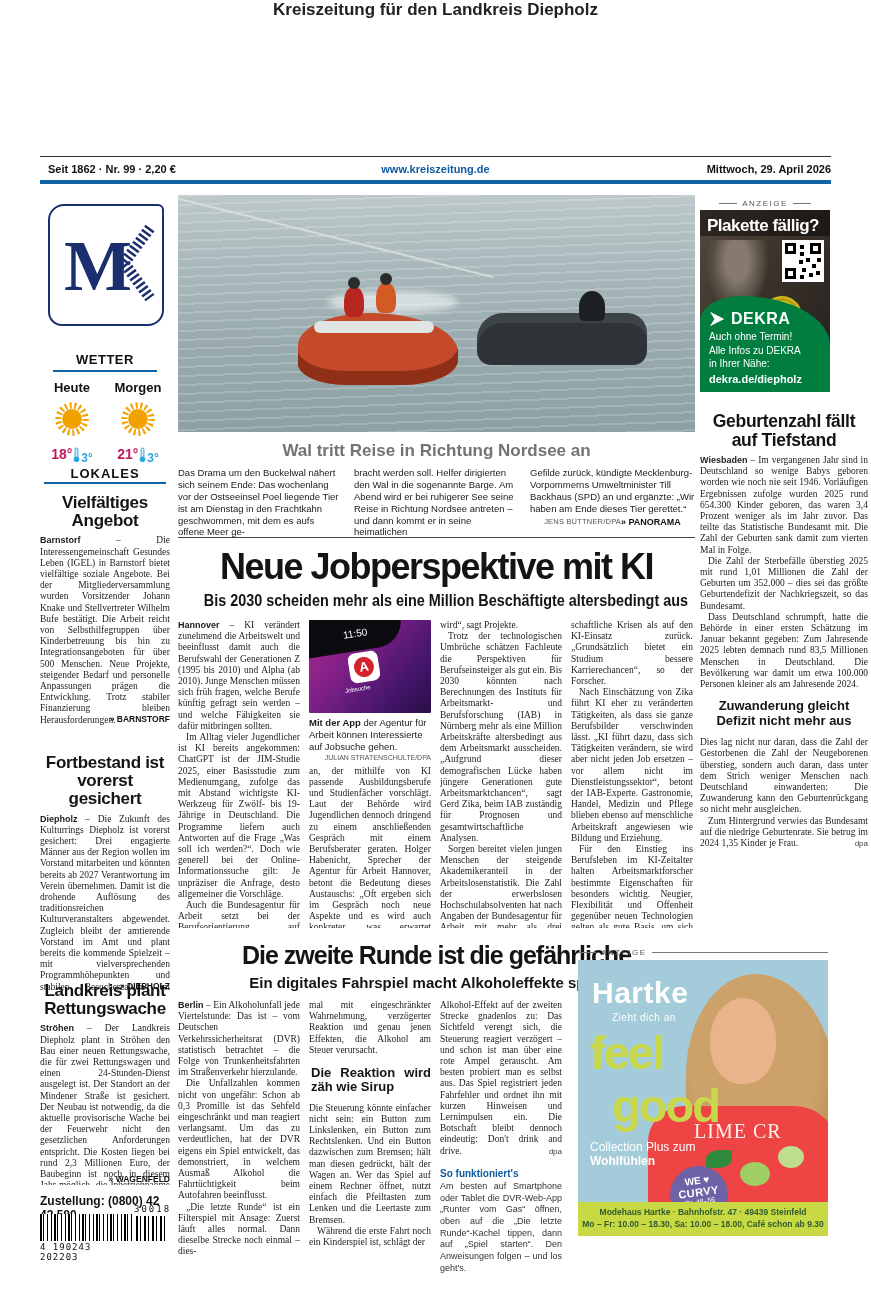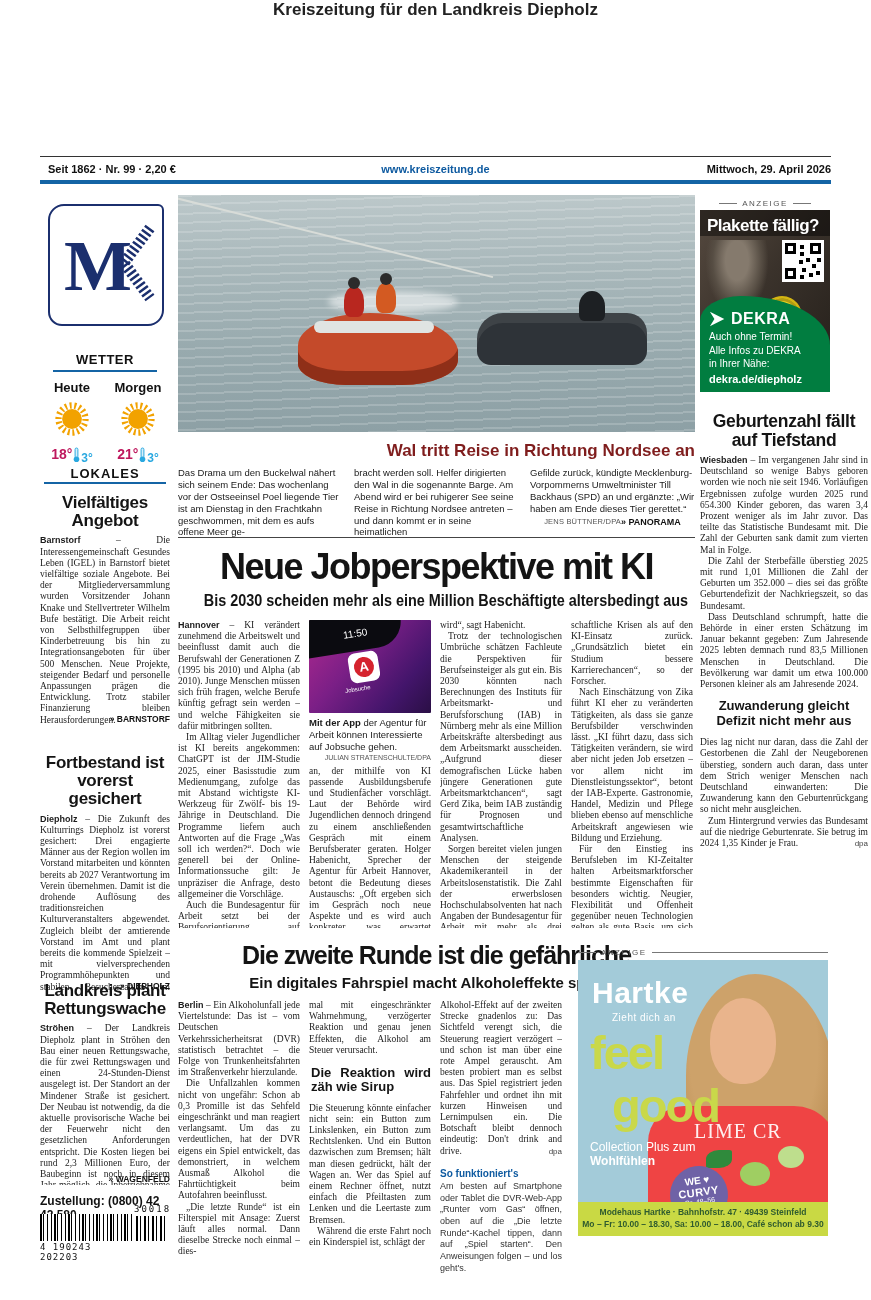--- a/index.html
+++ b/index.html
@@ -75,8 +75,8 @@
        box-shadow:inset 0 10px 0 rgba(255,255,255,.08);}
   .person-k{position:absolute;right:90px;top:96px;width:26px;height:30px;background:#1d2023;border-radius:50% 50% 20% 20%;}
 
-  .whale-head{left:178px;top:441px;width:517px;text-align:right;
-              font:bold 17px "Liberation Sans",sans-serif;color:#7f1d1d;}
+  .whale-head{left:178px;top:441px;width:517px;text-align:center;
+              font:bold 17px "Liberation Sans",sans-serif;color:#737373;}
   .whale-cap{left:178px;top:467px;width:517px;display:flex;gap:11px;}
   .cap-col{width:165px;font:9.5px "Liberation Sans",sans-serif;line-height:1.25;color:#1a1a1a;text-align:left;}
   .cap-foot{display:flex;justify-content:center;margin-top:2px;}

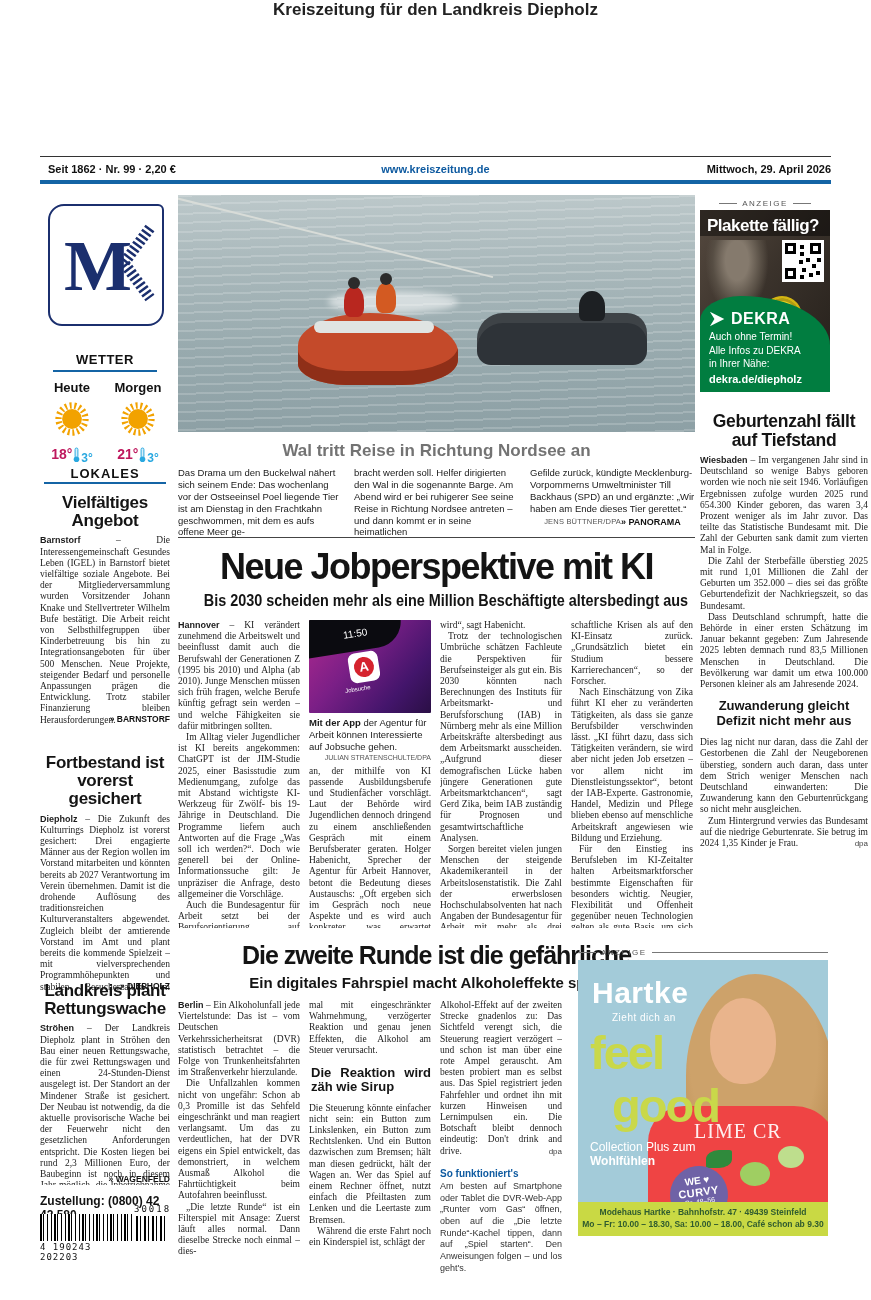--- a/index.html
+++ b/index.html
@@ -315,7 +315,7 @@
       </div>
     </div>
     <div class="col bodytxt">
-      <p>wird“, sagt Habenicht.</p>
+      <p>wird“, sagt Projekte.</p>
       <p>Trotz der technologischen Umbrüche schätzen Fachleute die Perspektiven für Berufseinsteiger als gut ein. Bis 2030 könnten nach Berechnungen des Instituts für Arbeitsmarkt- und Berufsforschung (IAB) in Nürnberg mehr als eine Million Arbeitskräfte altersbedingt aus dem Arbeitsmarkt ausscheiden. „Aufgrund dieser demografischen Lücke haben jüngere Generationen gute Arbeitsmarktchancen“, sagt Gerd Zika, beim IAB zuständig für Prognosen und gesamtwirtschaftliche Analysen.</p>
       <p>Sorgen bereitet vielen jungen Menschen der steigende Akademikeranteil in der Arbeitslosenstatistik. Die Zahl der erwerbslosen Hochschulabsolventen hat nach Angaben der Bundesagentur für Arbeit mit mehr als drei Prozent einen neuen Höchststand erreicht. Zika führt diese Entwicklung eher auf politische und wirt-</p>
     </div>

